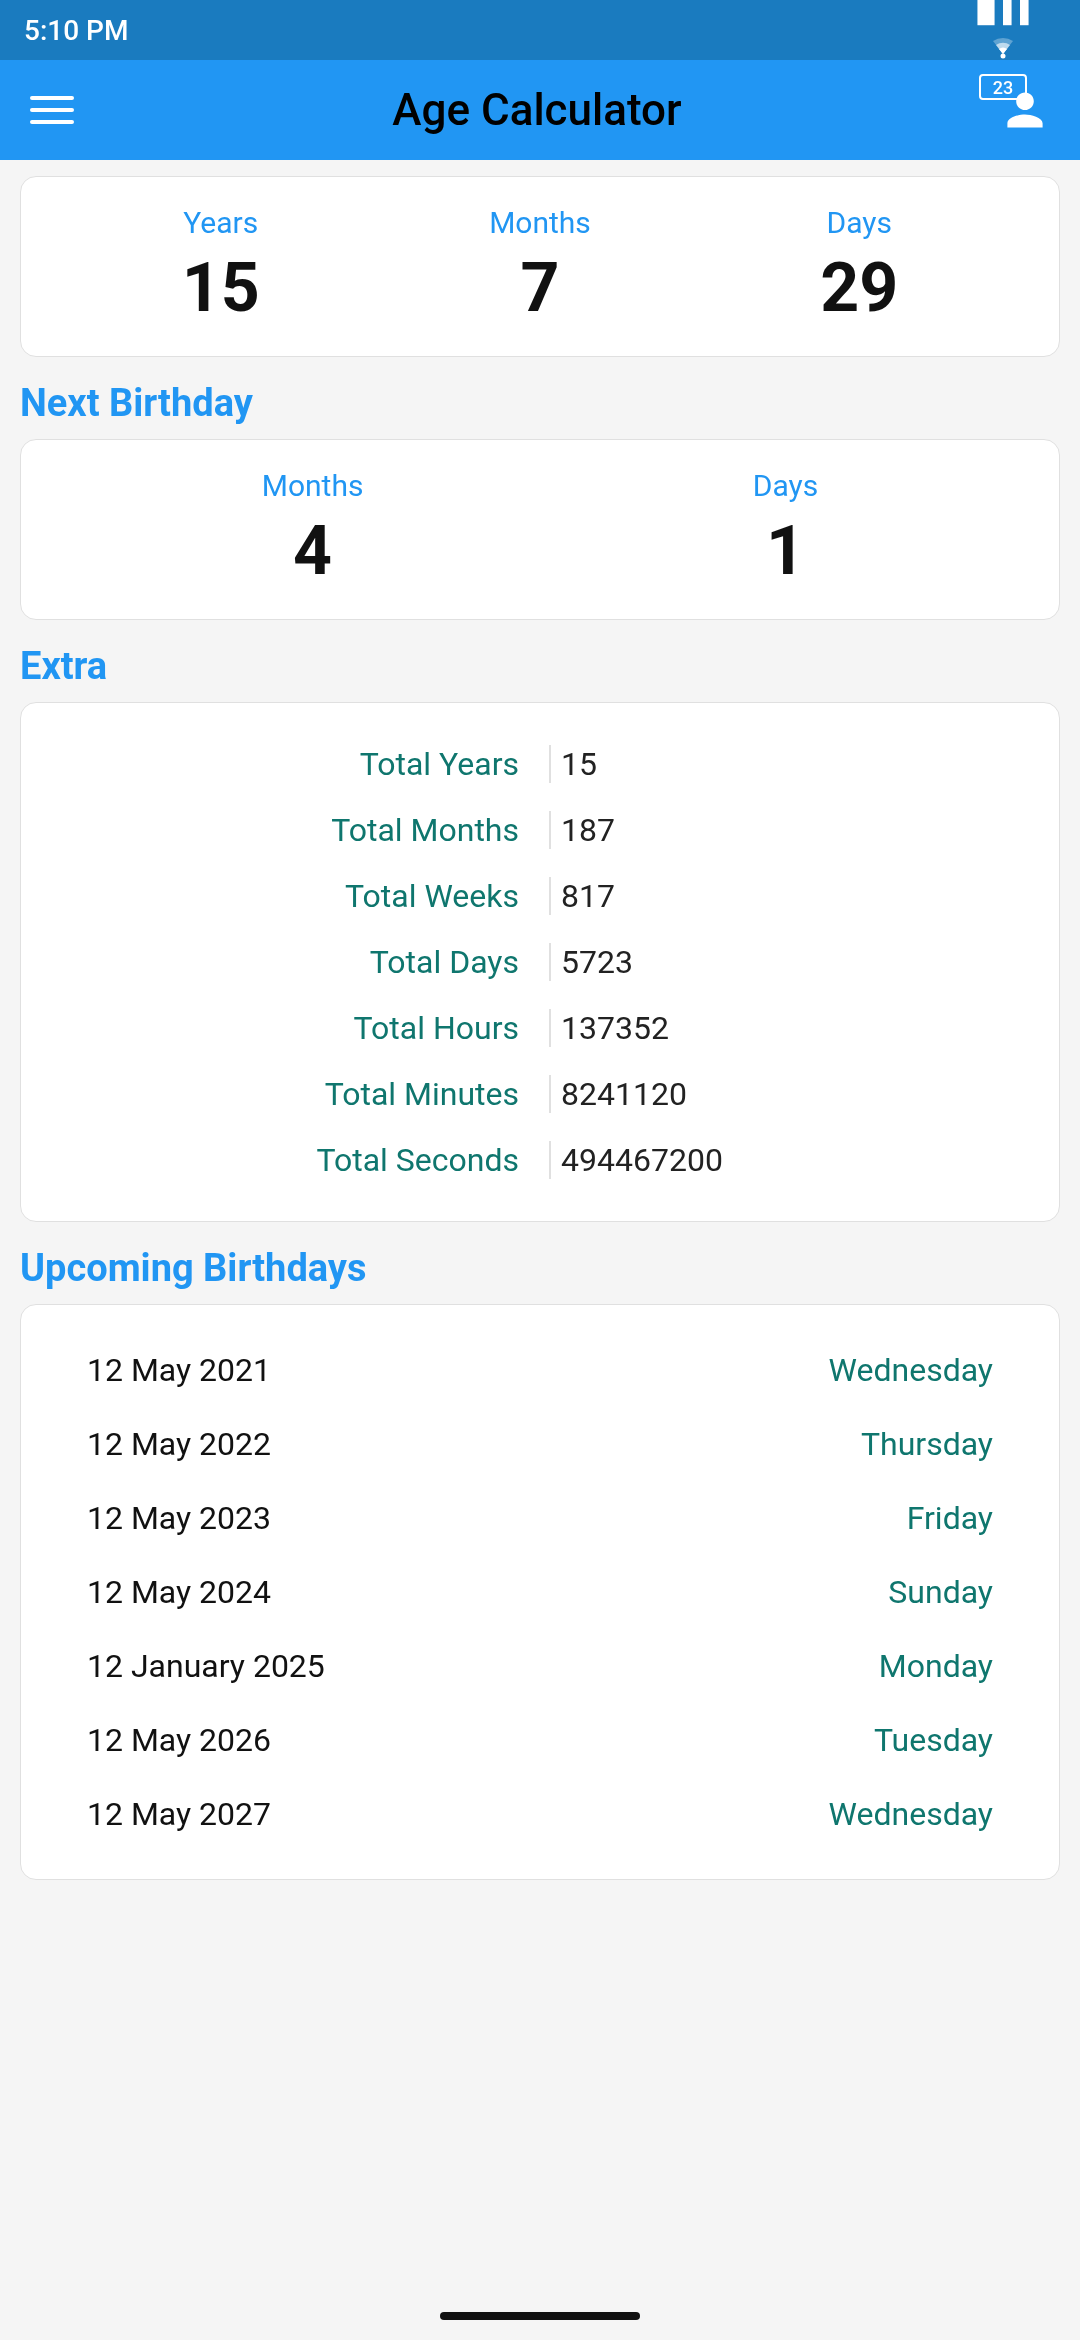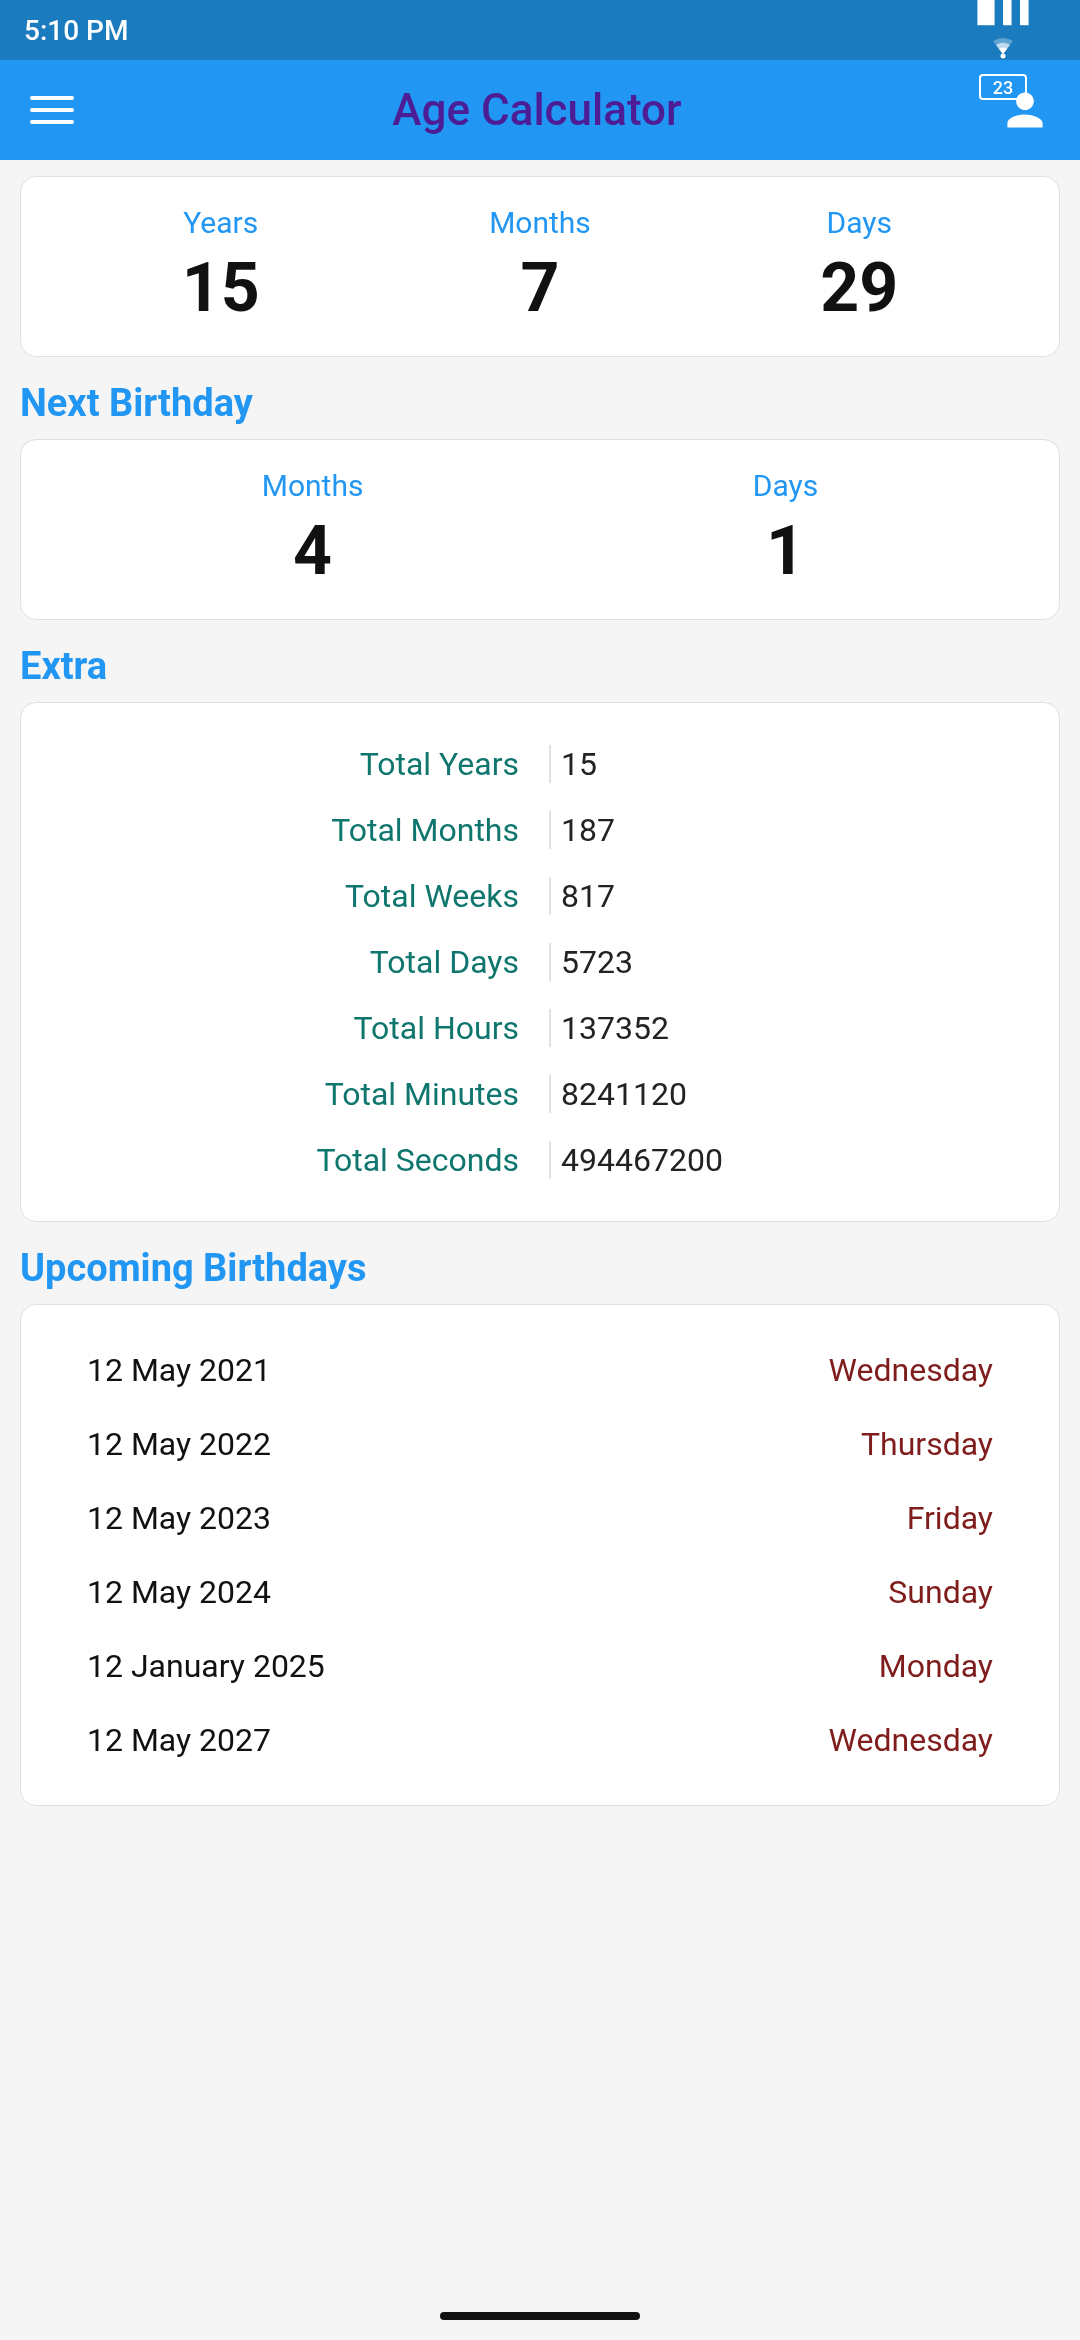--- a/index.html
+++ b/index.html
@@ -67,7 +67,7 @@
     .app-bar-title {
       font-size: 44px;
       font-weight: 500;
-      color: #4c1d95;
+      color: #000000;
     }
 
     .hamburger-icon {

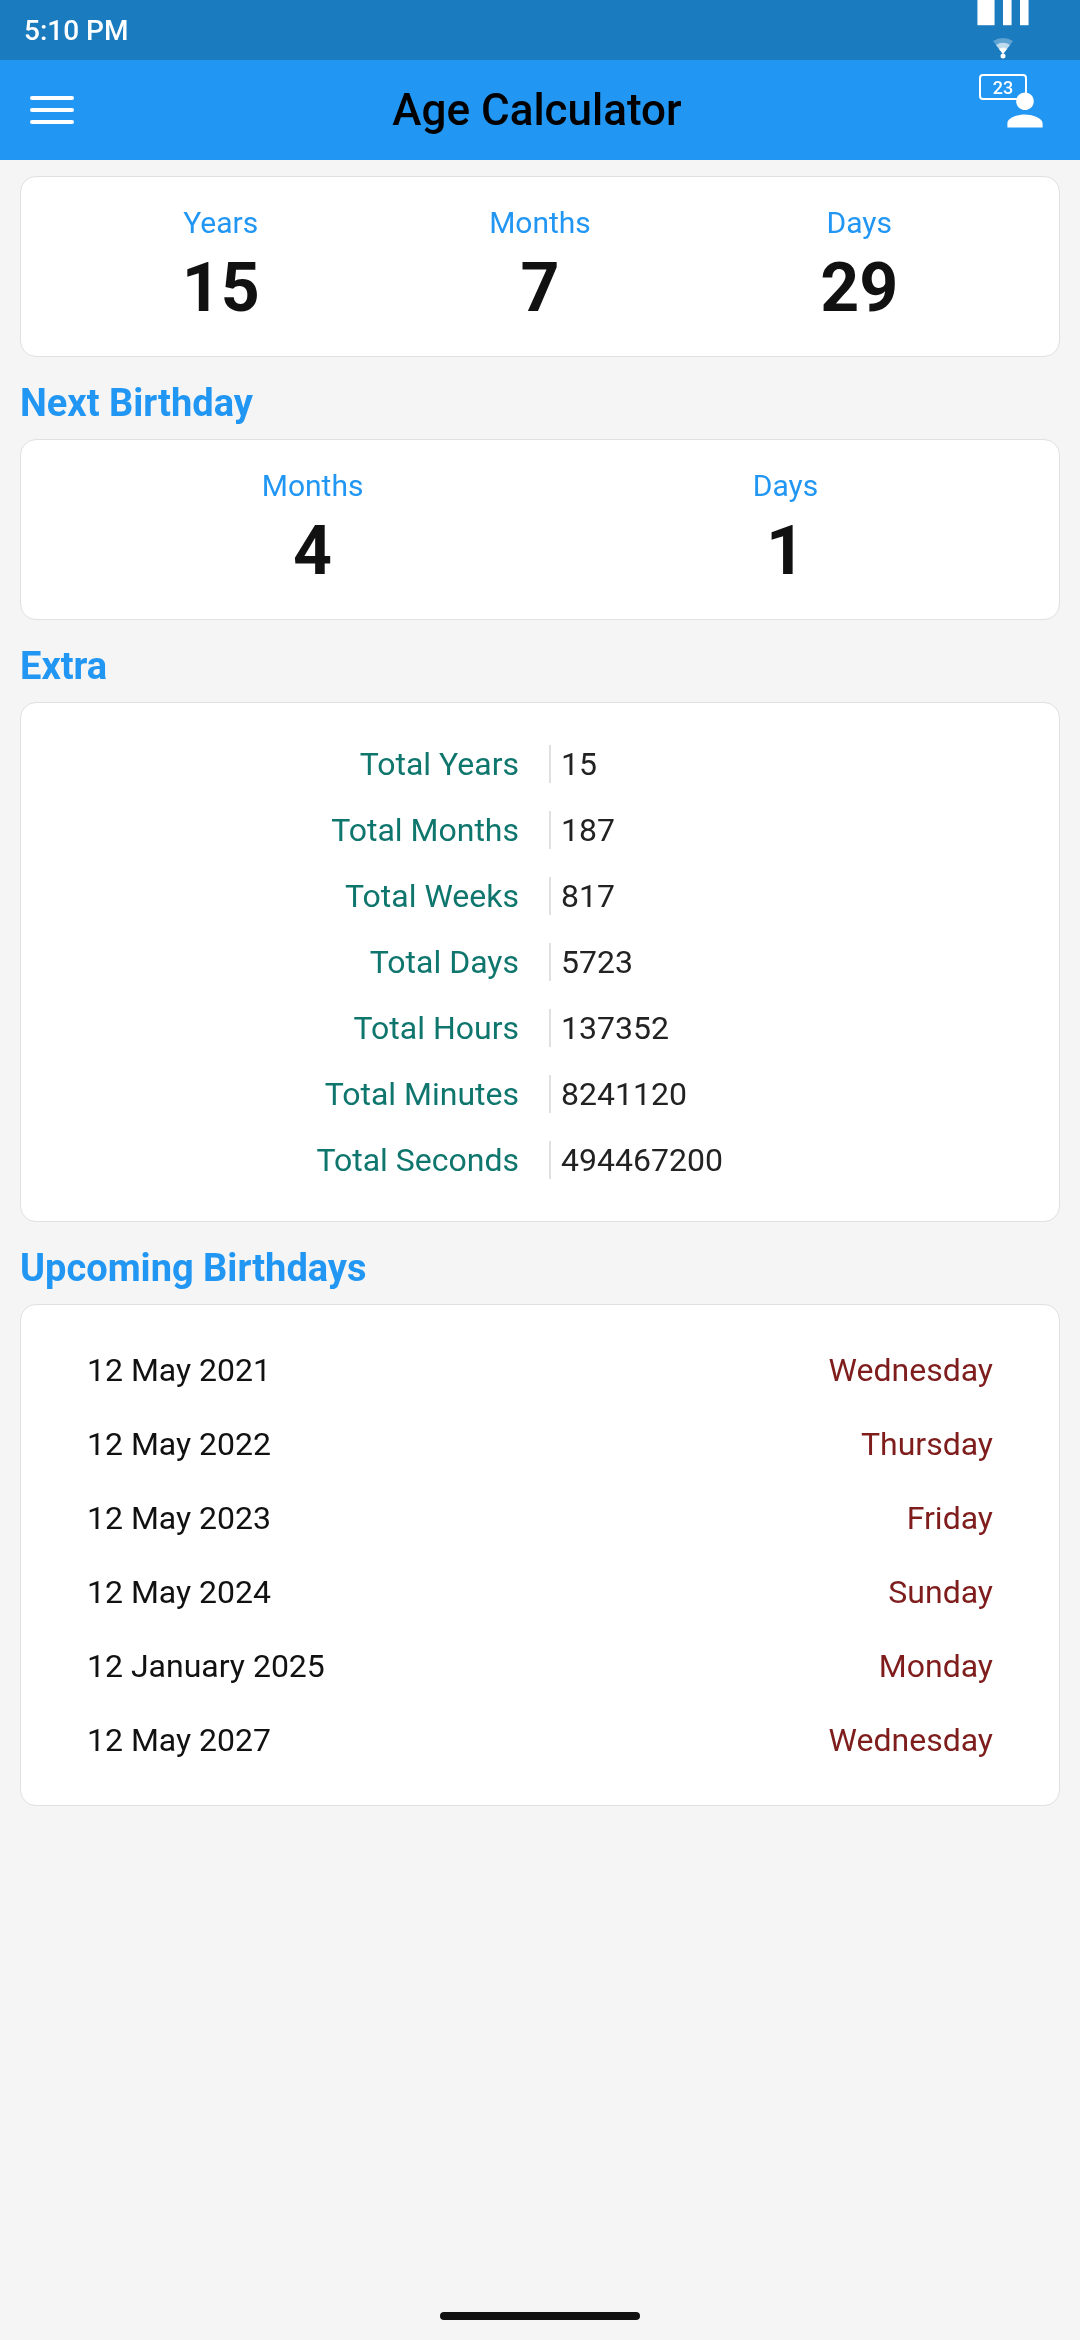--- a/index.html
+++ b/index.html
@@ -229,7 +229,7 @@
 
     .upcoming-day {
       font-size: 32px;
-      color: #7f1d1d;
+      color: #0f766e;
     }
 
     

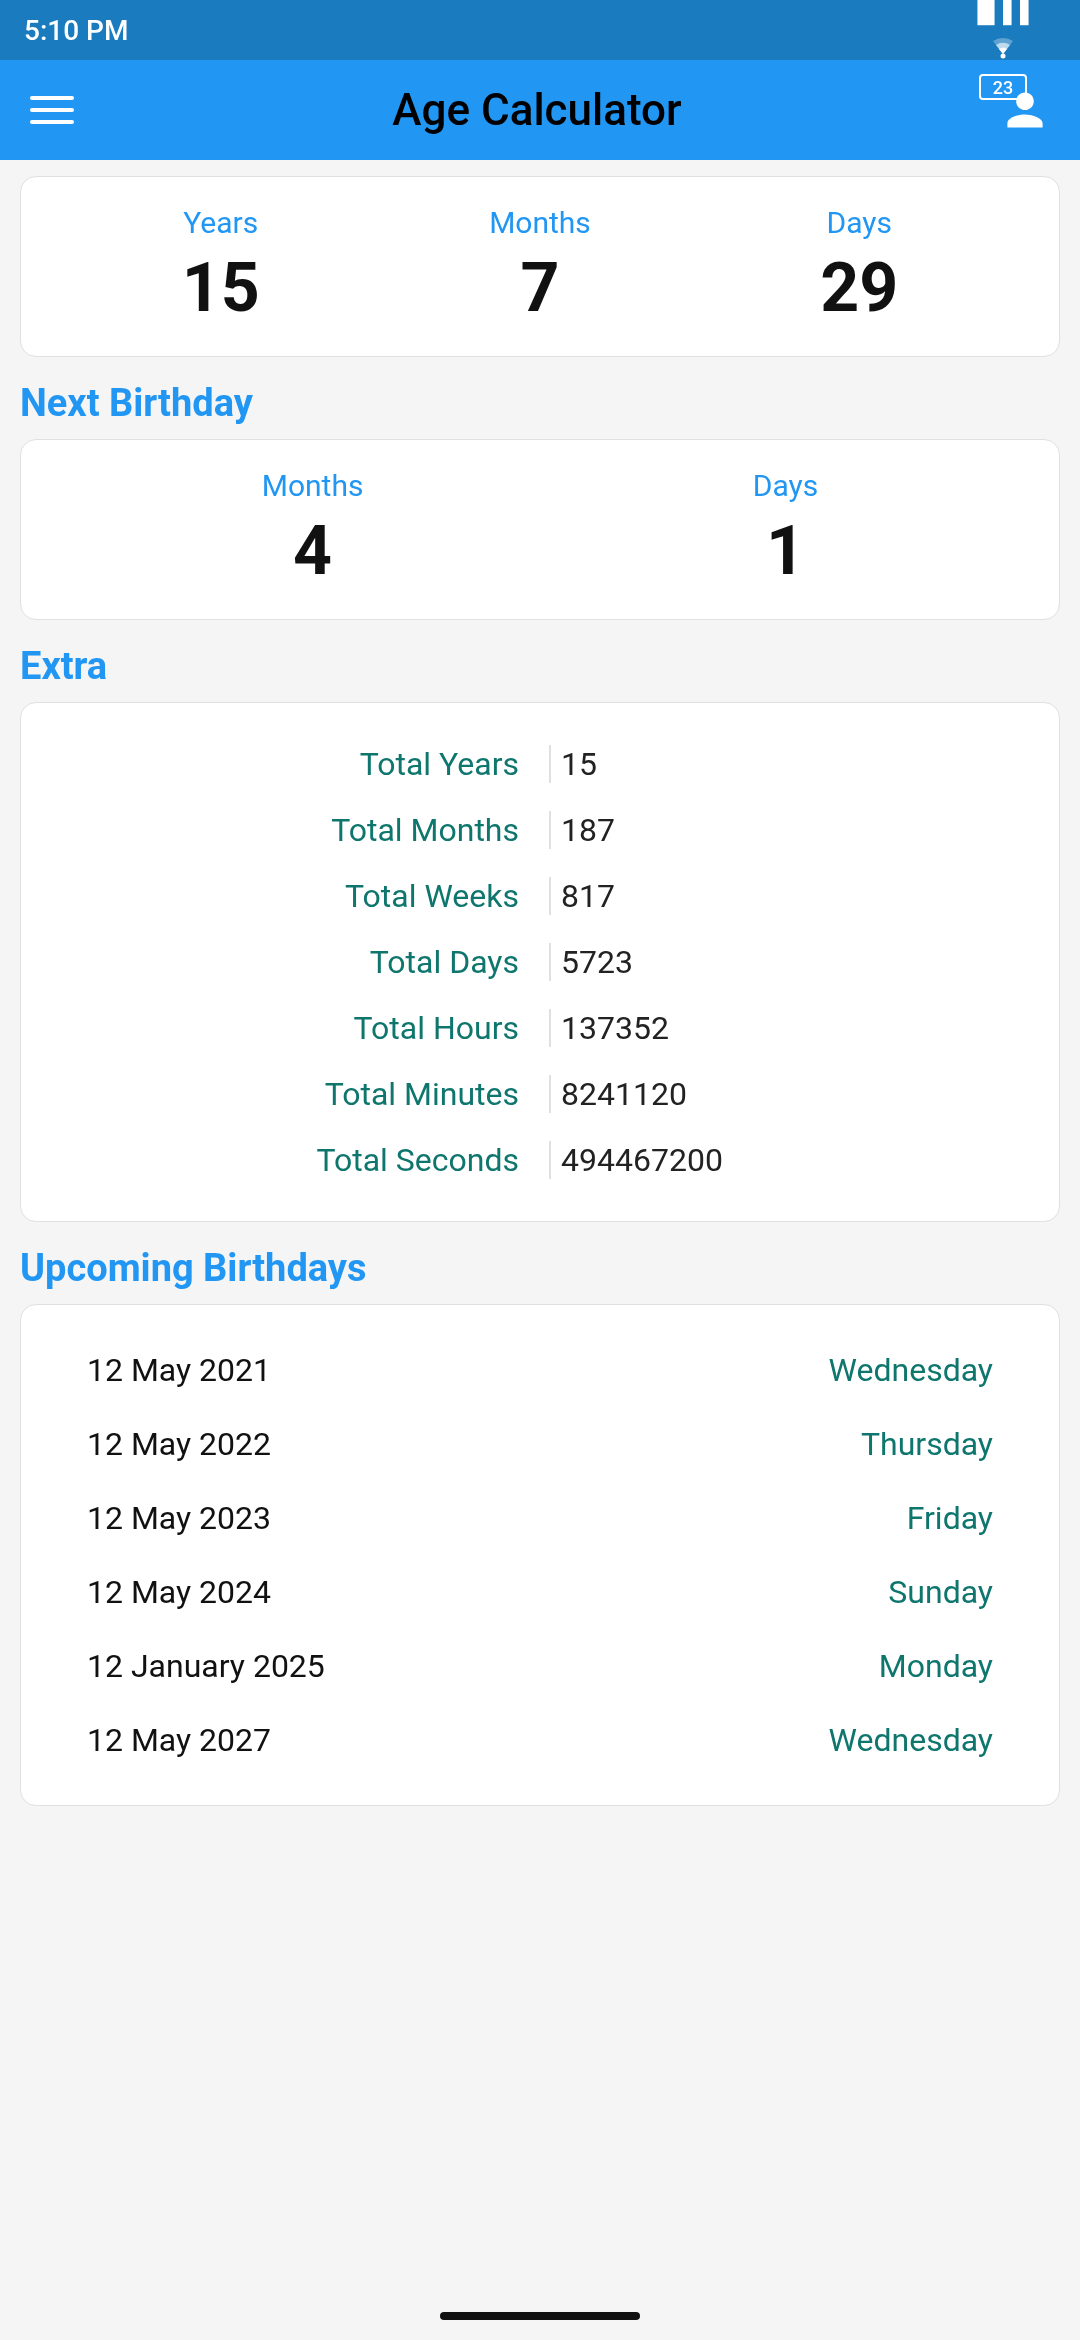--- a/index.html
+++ b/index.html
@@ -377,6 +377,10 @@
       <span class="upcoming-day">Monday</span>
     </div>
       <div class="upcoming-row">
+      <span class="upcoming-date">12  May  2026</span>
+      <span class="upcoming-day">Tuesday</span>
+    </div>
+      <div class="upcoming-row">
       <span class="upcoming-date">12  May  2027</span>
       <span class="upcoming-day">Wednesday</span>
     </div>

